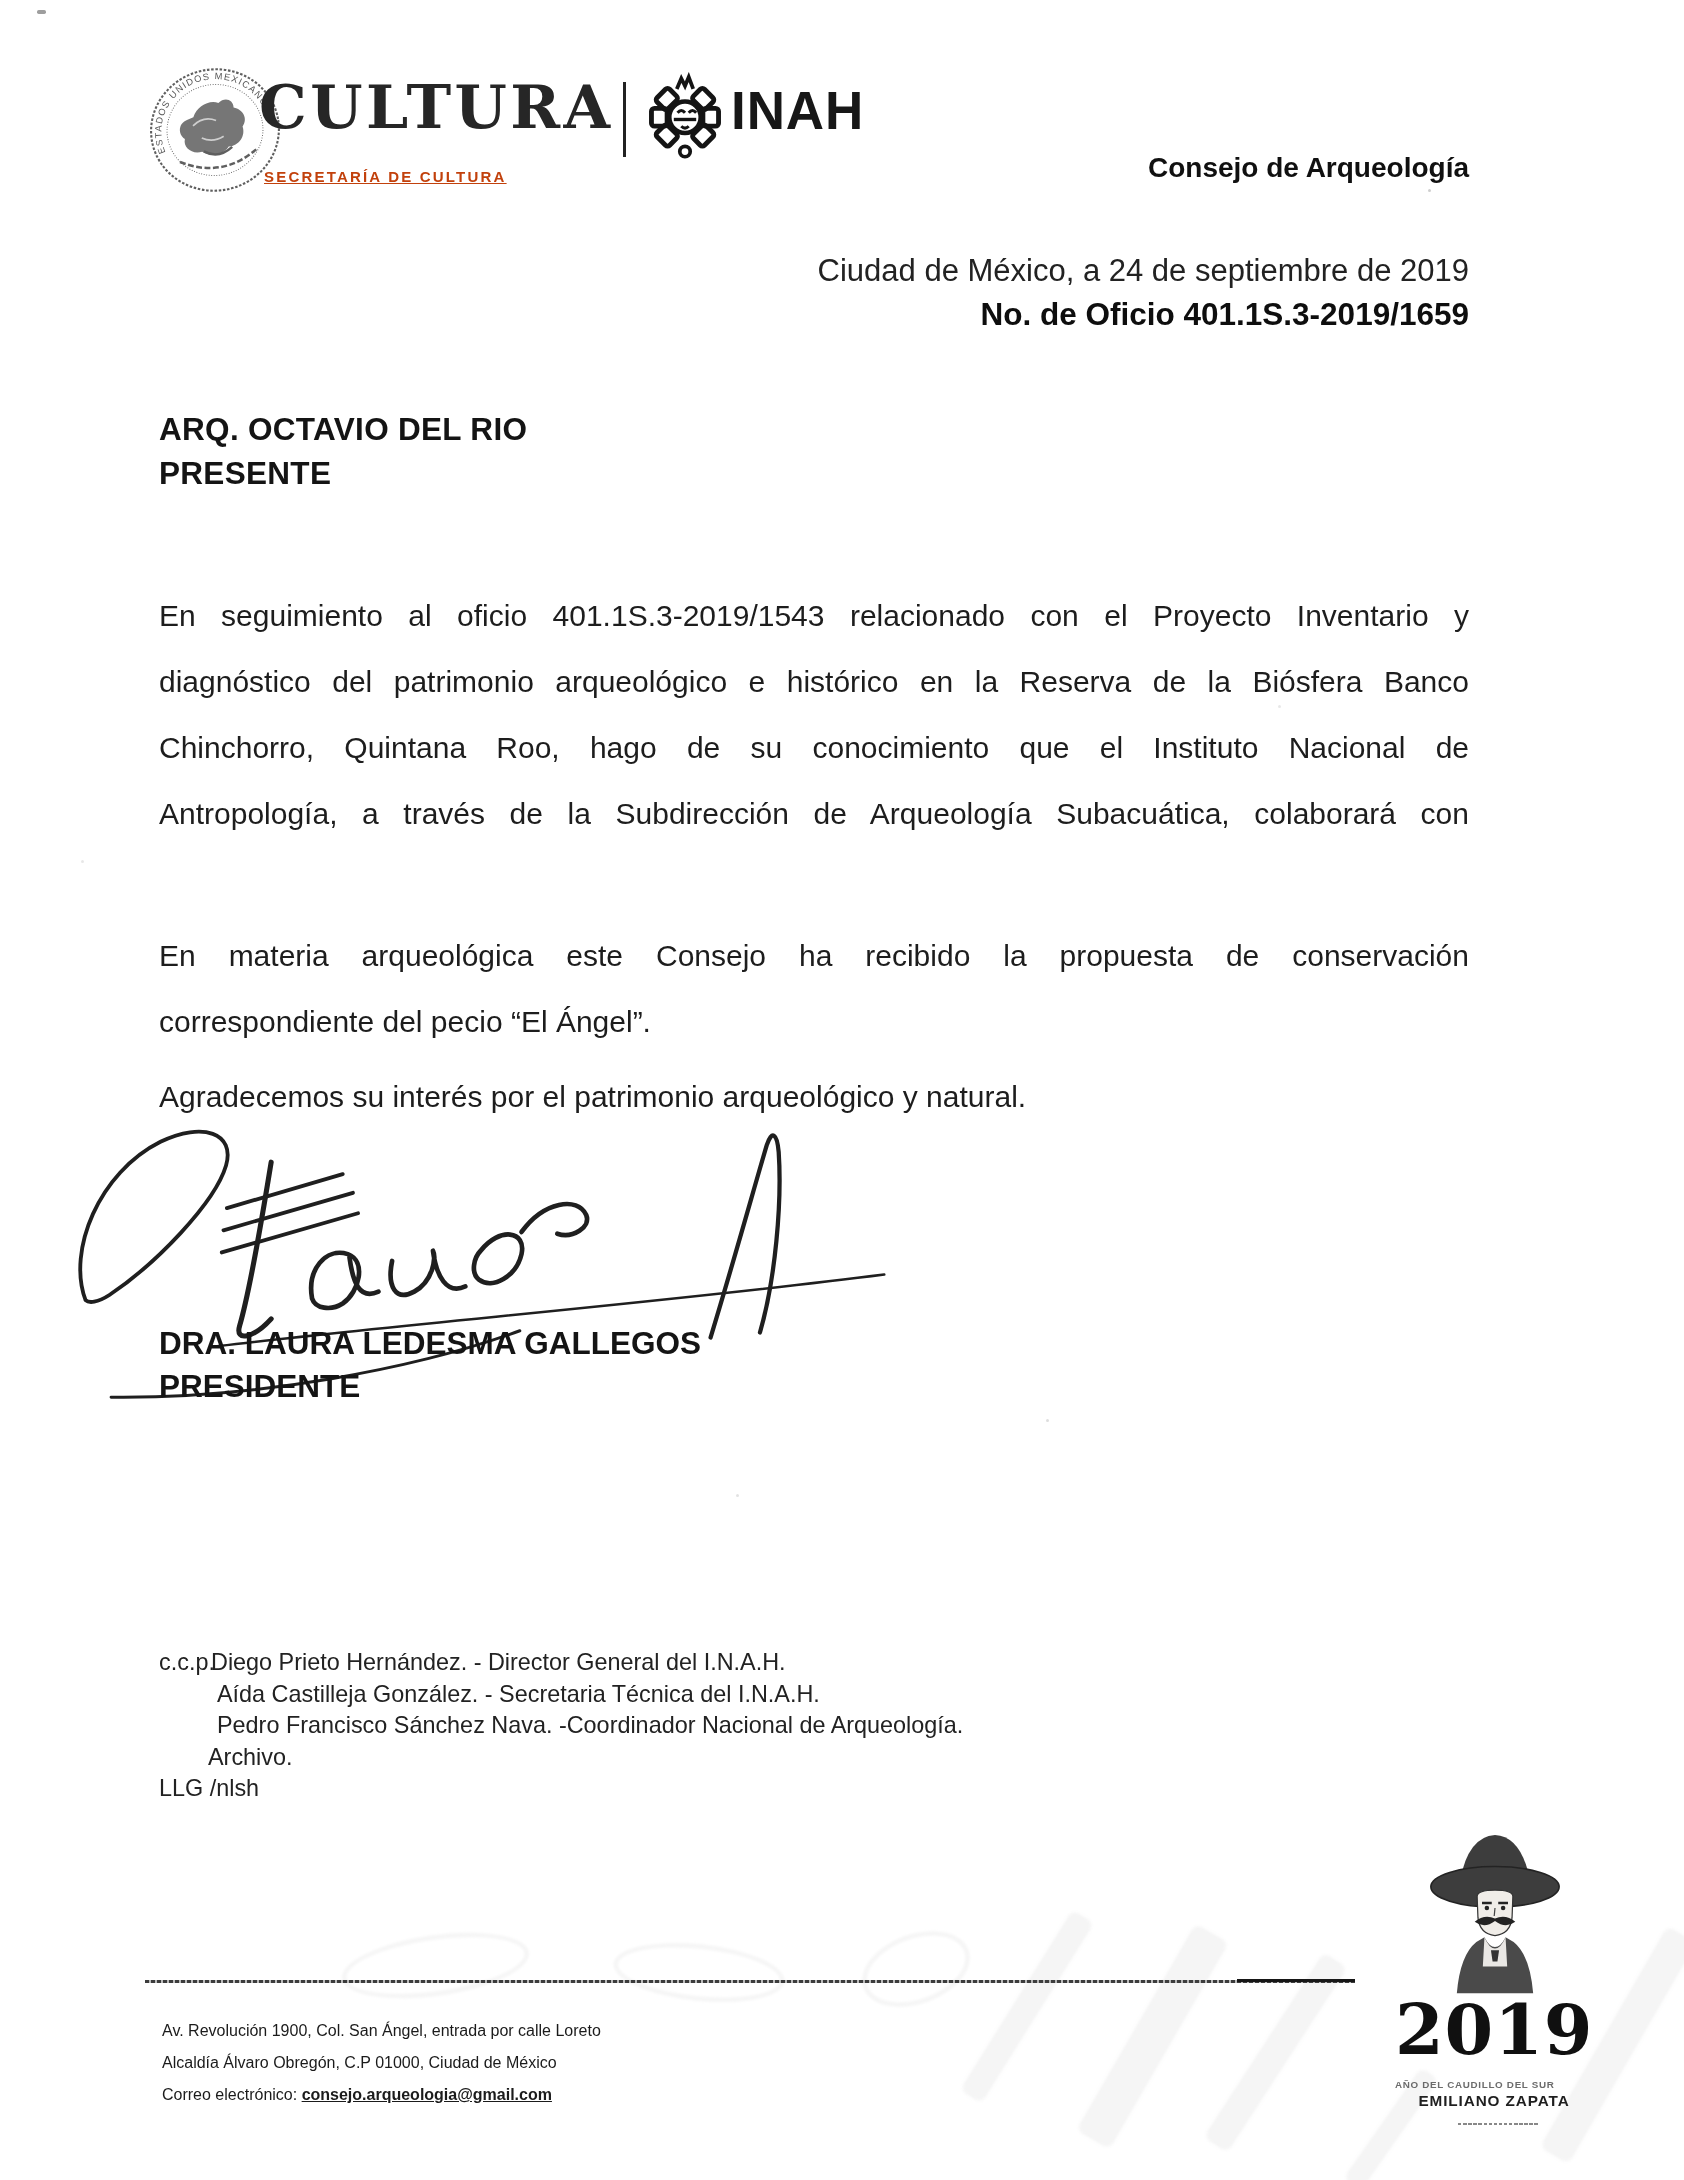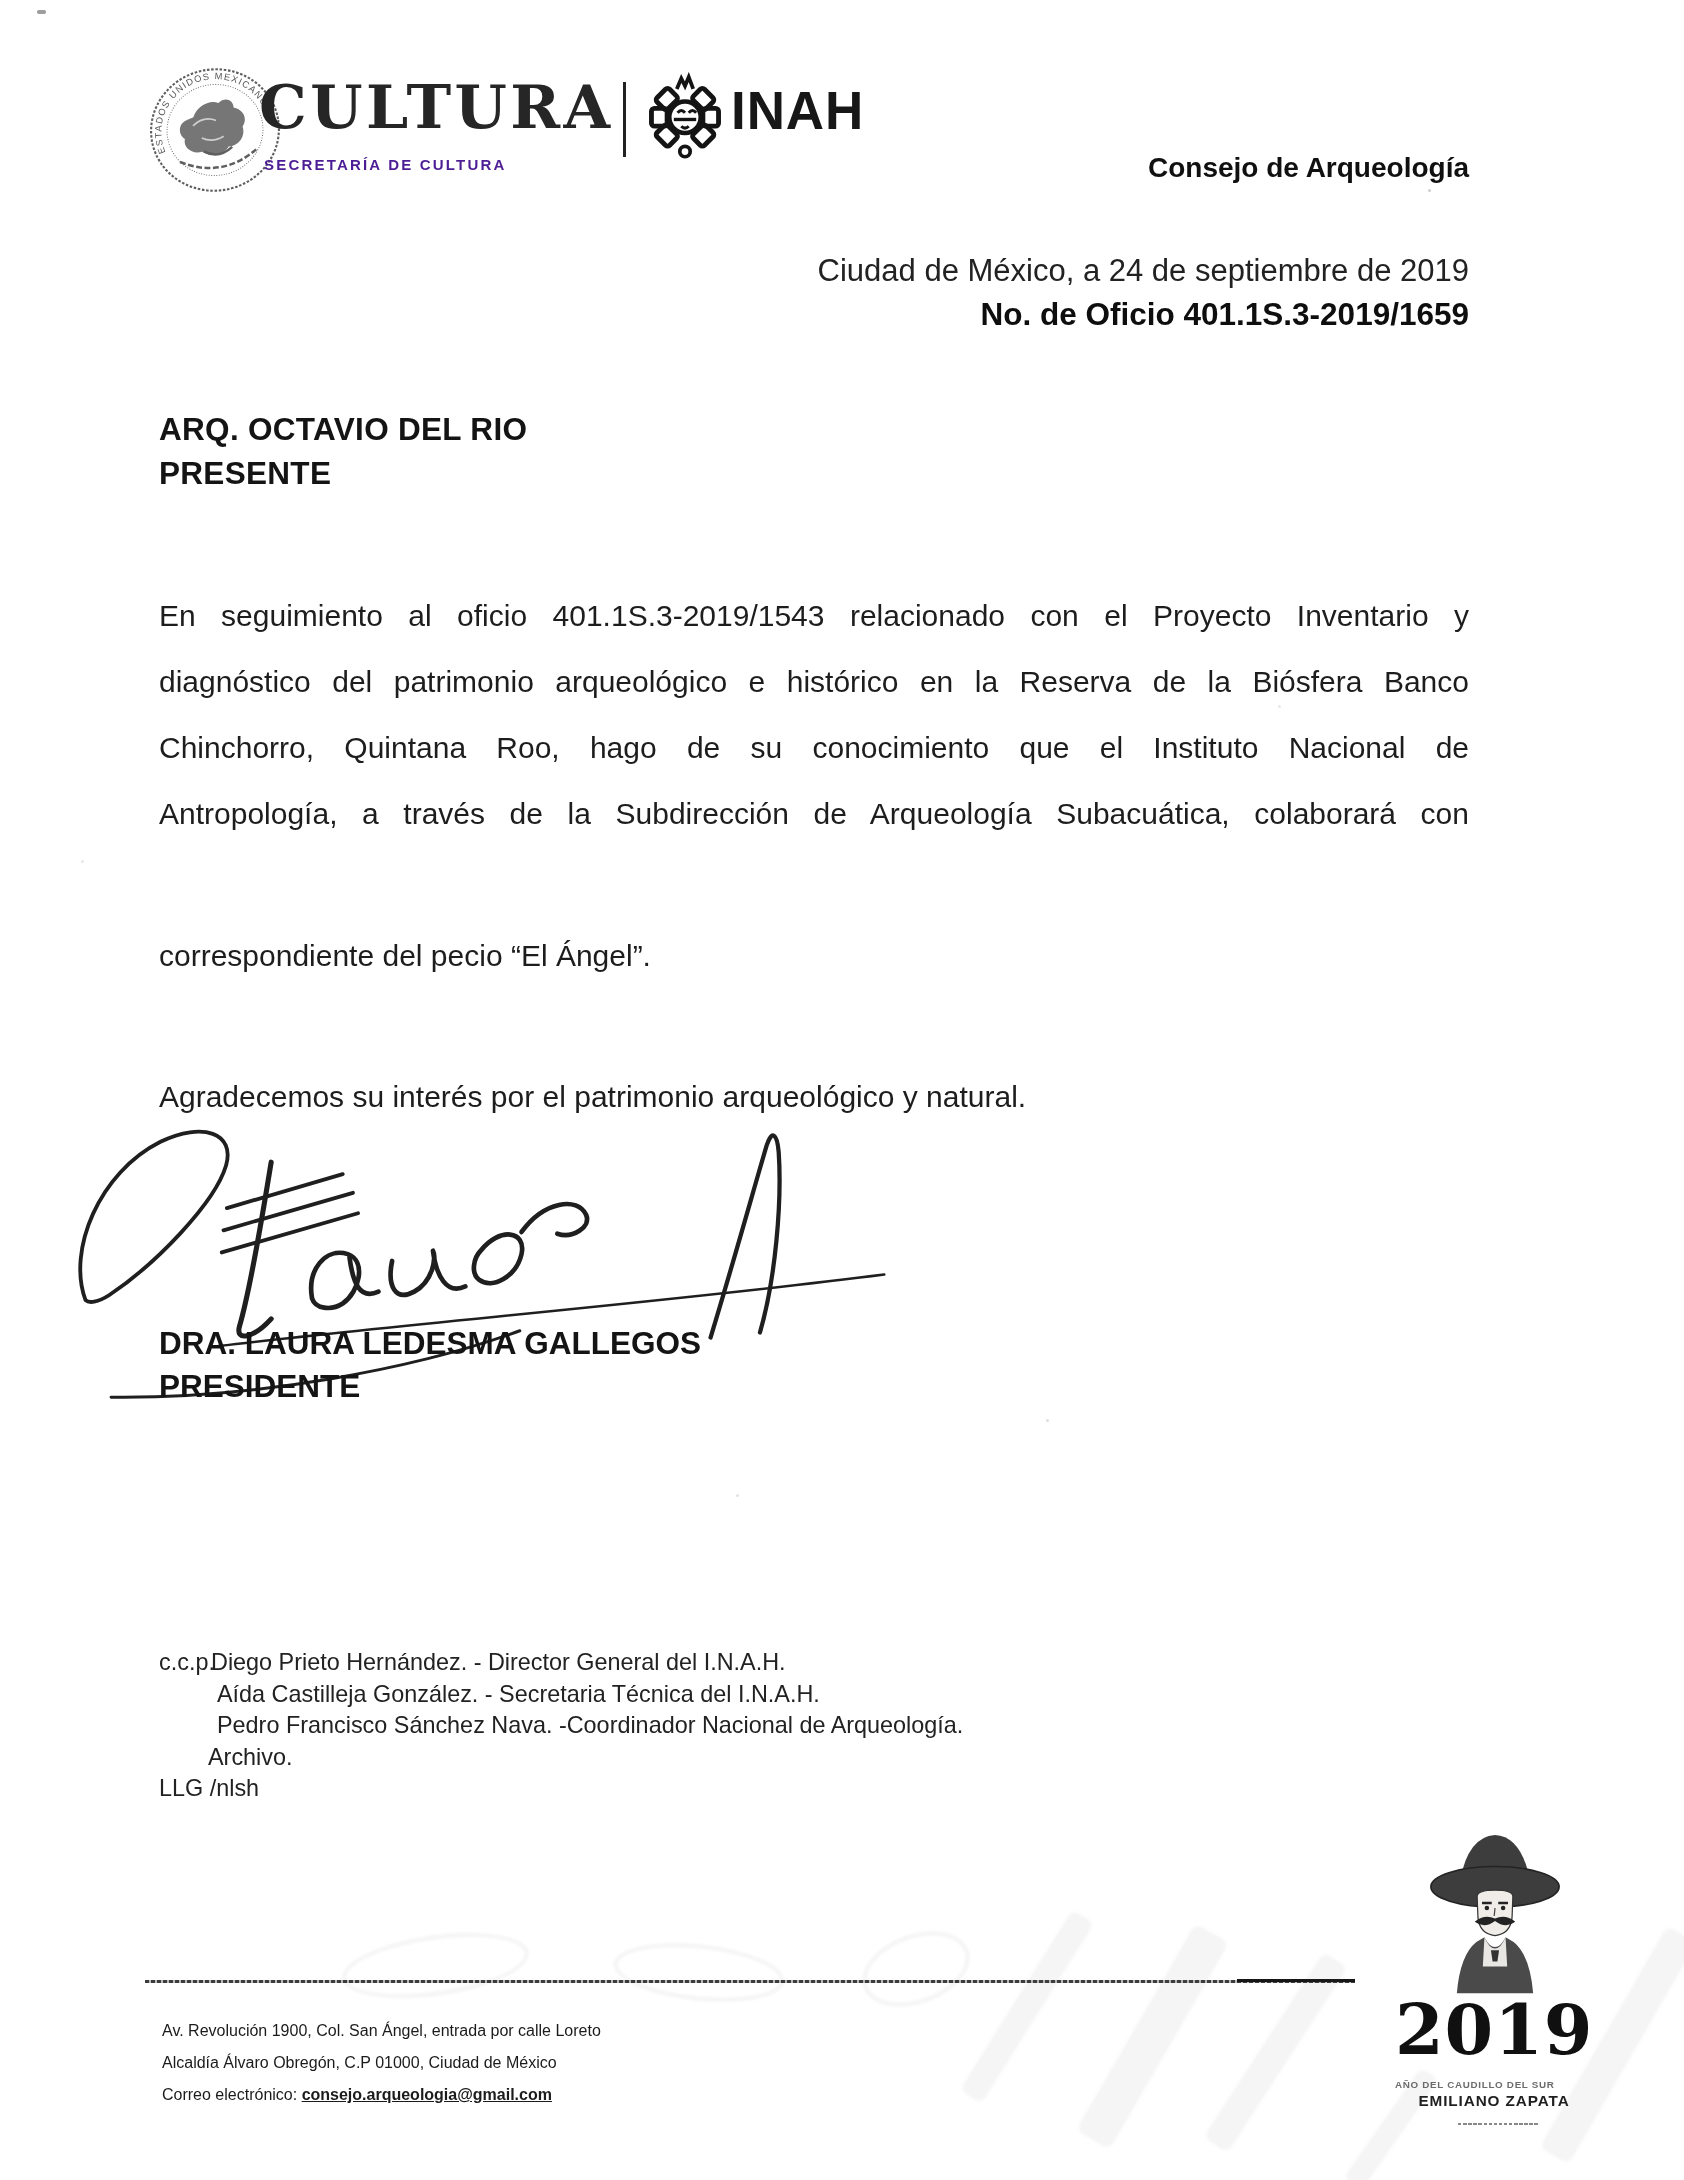--- a/index.html
+++ b/index.html
@@ -17,7 +17,7 @@
     font-size:60px;letter-spacing:3.4px;color:#262626;
   }
   .cultura-sub{
-    left:264px;top:156px;font-weight:bold;font-size:15px;letter-spacing:2.2px;color:#4c1d95;
+    left:264px;top:168px;font-weight:bold;font-size:15px;letter-spacing:2.2px;color:#c2410c;text-decoration:underline;
   }
   .logo-divider{left:623px;top:82px;width:2.6px;height:75px;background:#222;}
   .inah-glyph{left:644px;top:72px;width:82px;height:89px;}

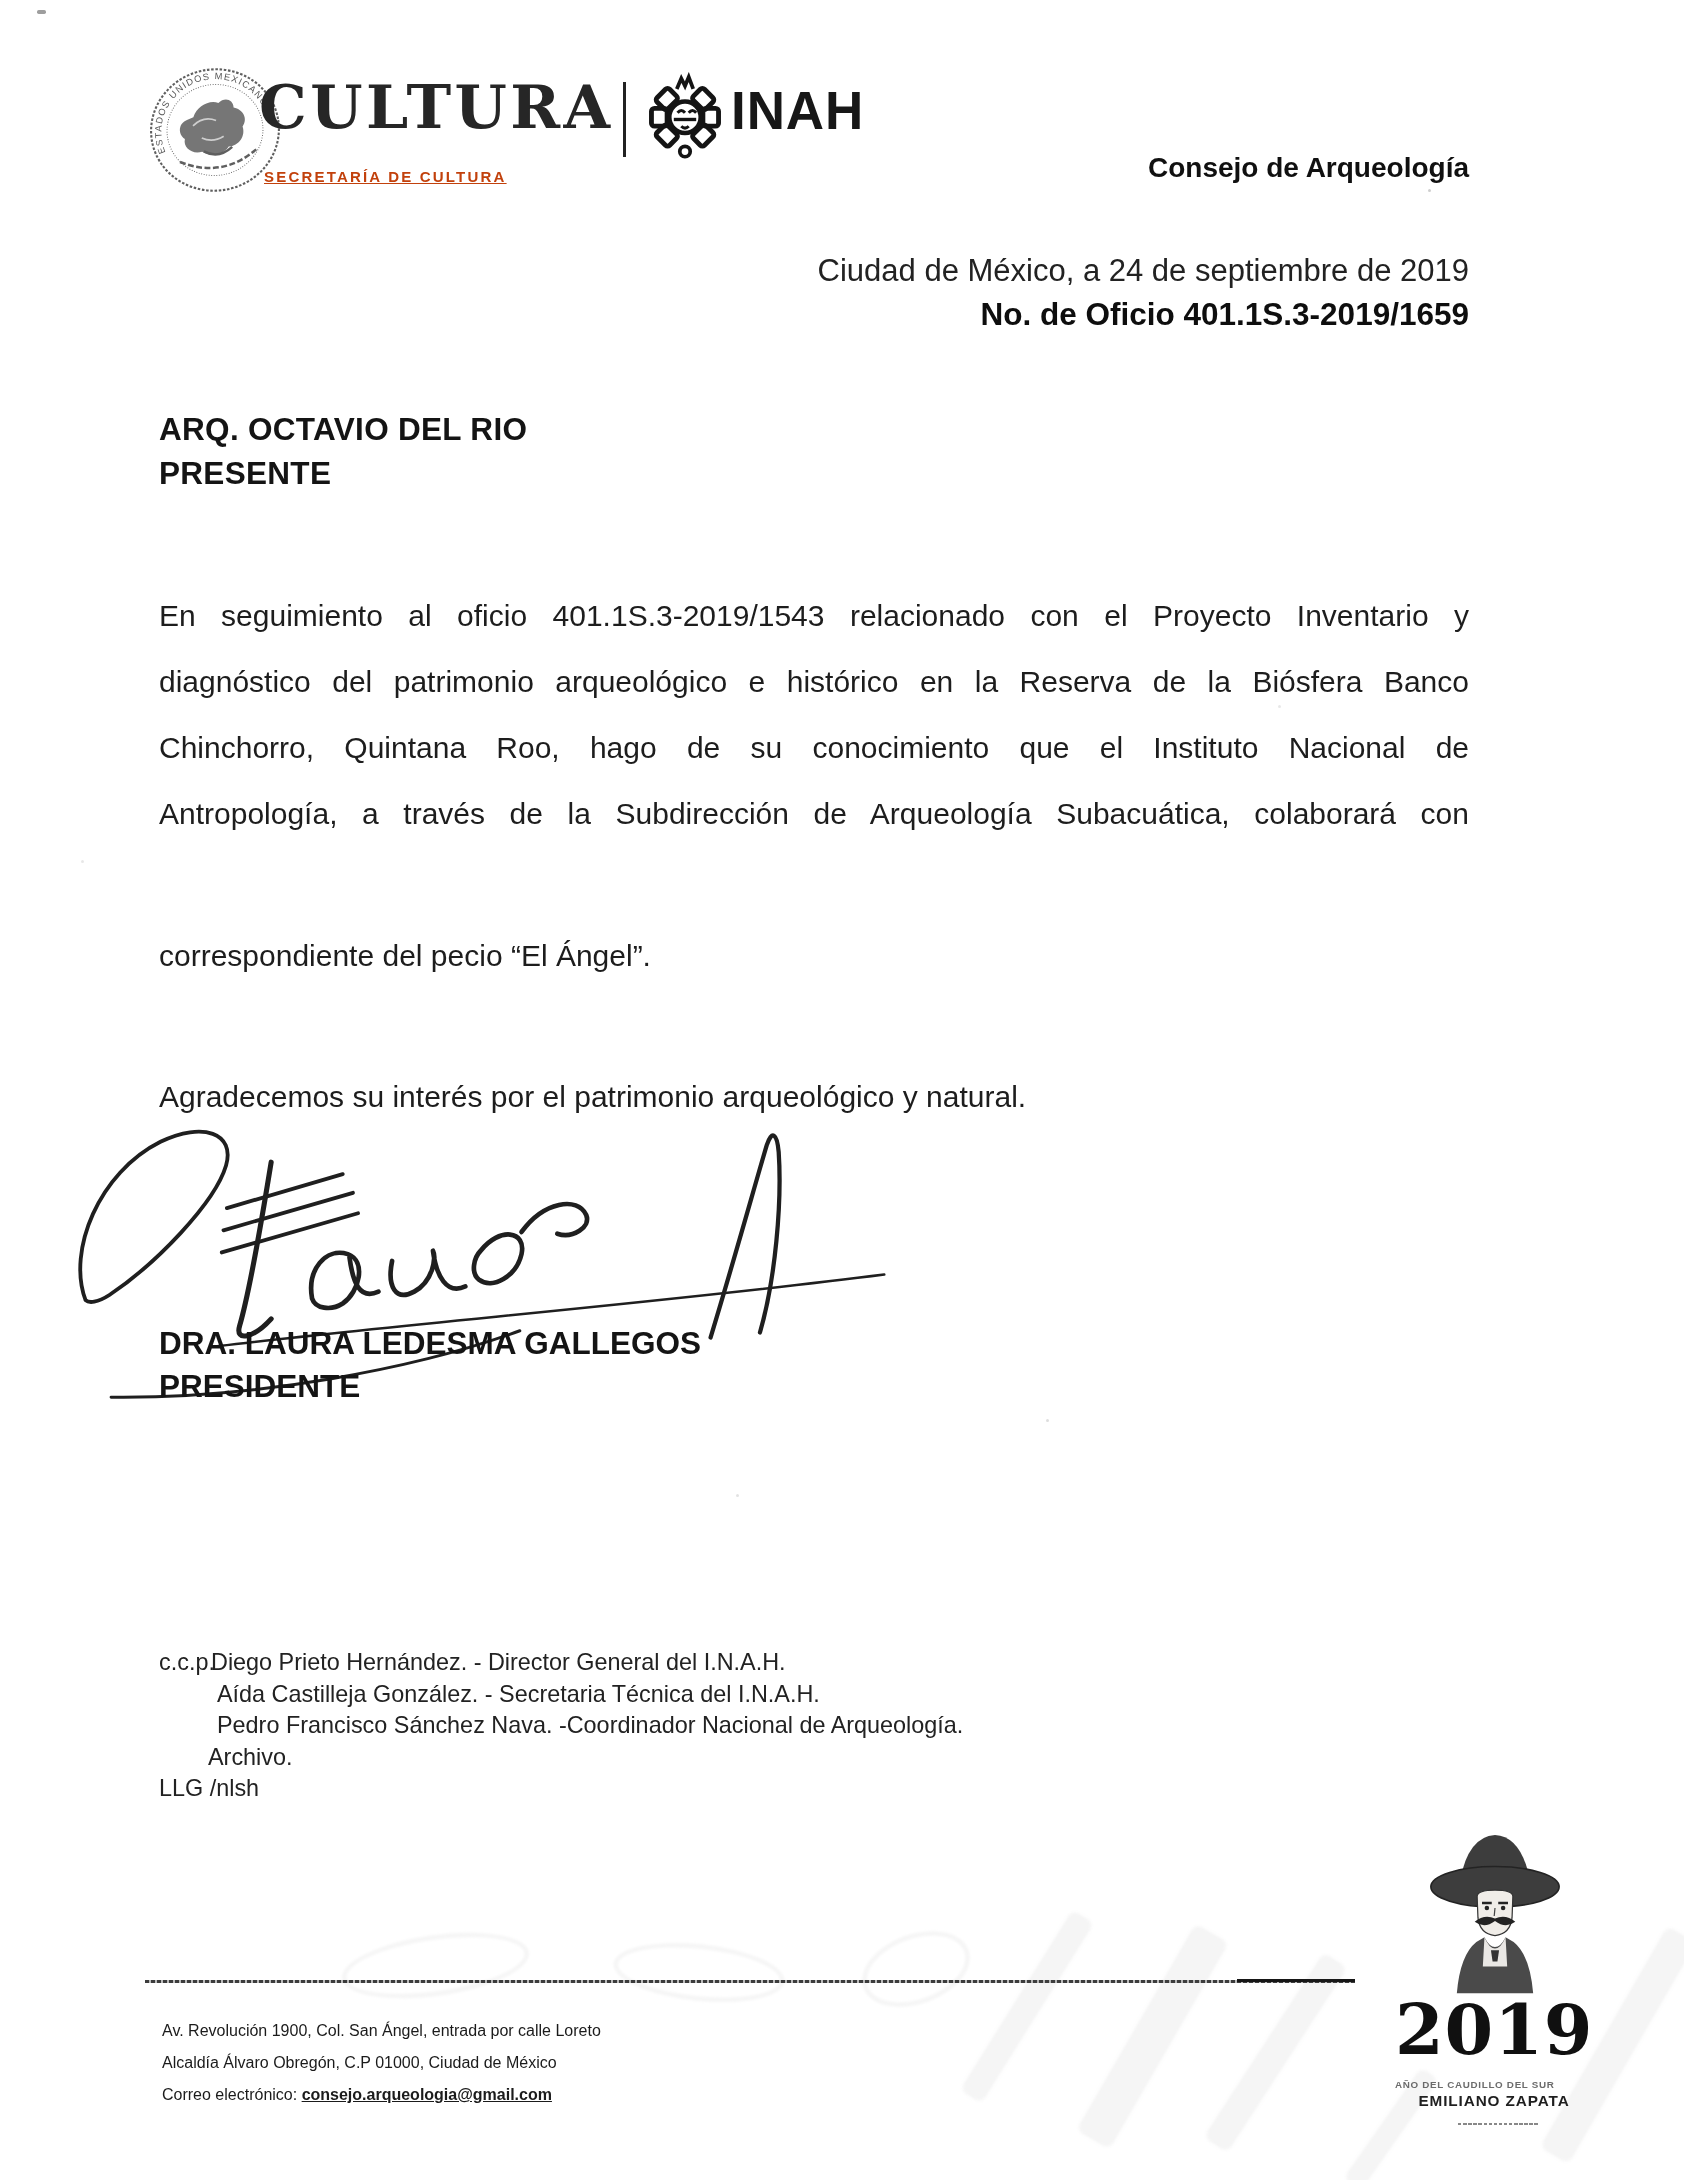--- a/index.html
+++ b/index.html
@@ -134,6 +134,7 @@
   </div>
 
   <div class="abs para p2">
+    <div class="jl">En materia arqueológica este Consejo ha recibido la propuesta de conservación</div>
     <div class="ll">correspondiente del pecio “El Ángel”.</div>
   </div>
 

